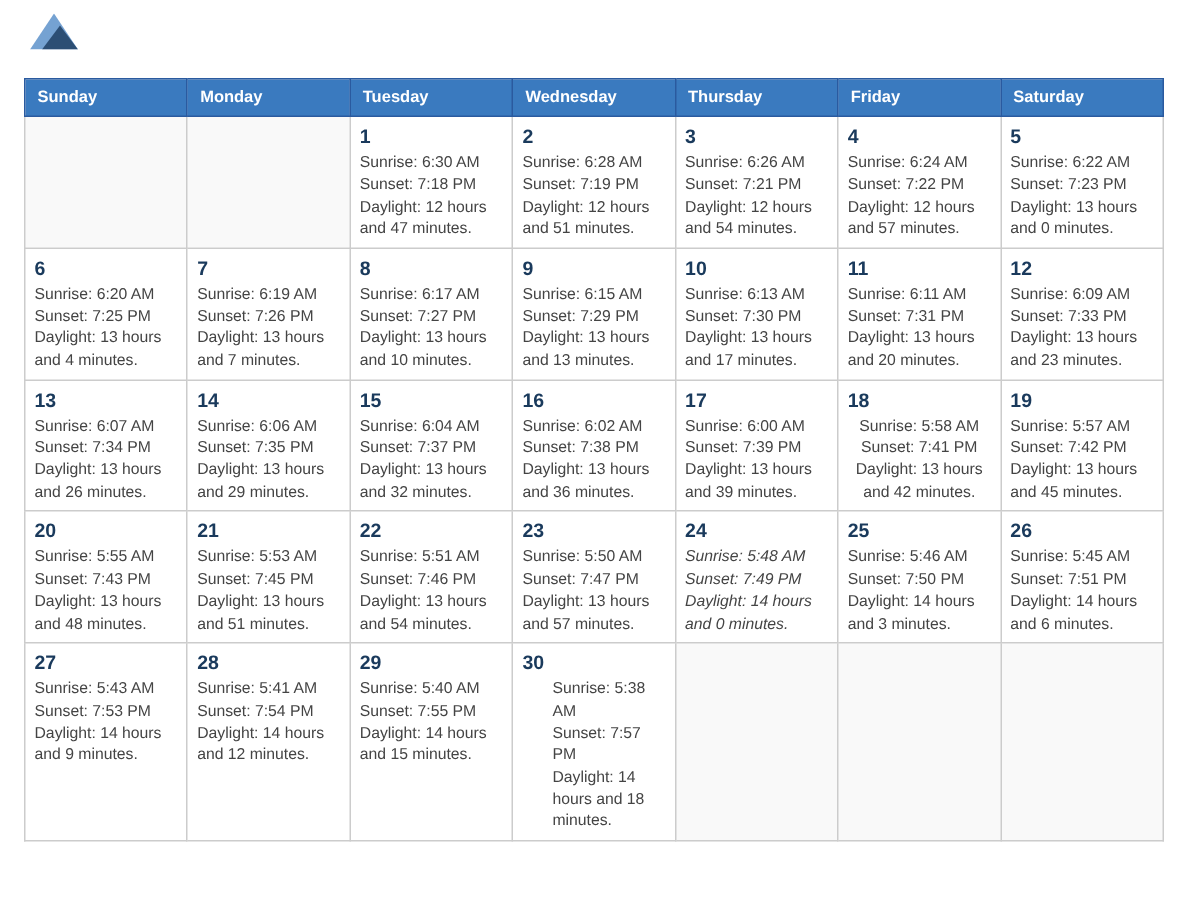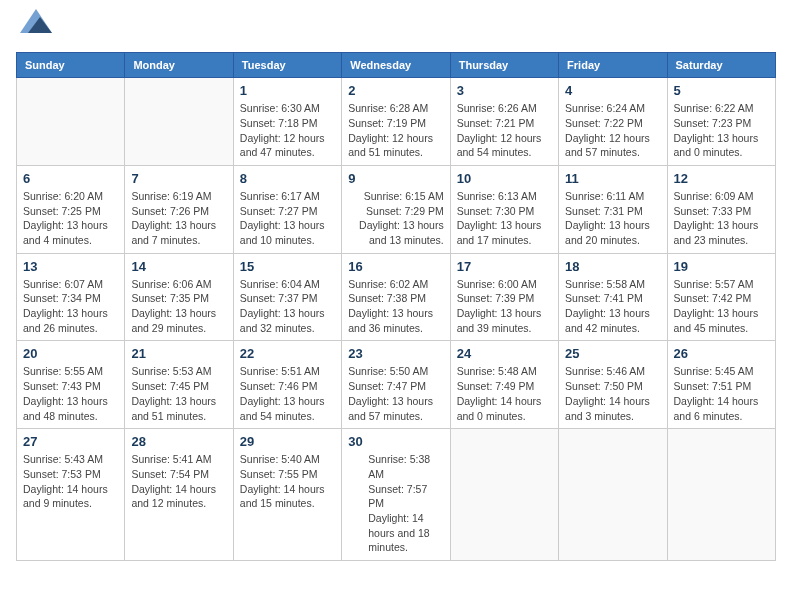--- a/index.html
+++ b/index.html
@@ -172,7 +172,7 @@
         </td>
         <td>
           <span class="day-num">9</span>
-          <div class="day-info" style="white-space: pre-line; text-align: right;">Sunrise: 6:15 AM
+          <div class="day-info" style="white-space: pre-line;">Sunrise: 6:15 AM
 Sunset: 7:29 PM
 Daylight: 13 hours and 13 minutes.</div>
         </td>

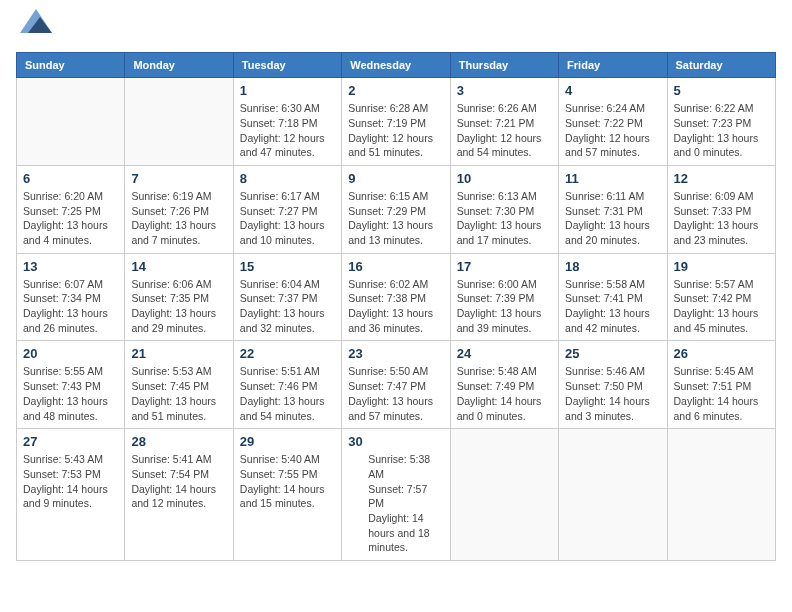--- a/index.html
+++ b/index.html
@@ -228,7 +228,7 @@
         </td>
         <td>
           <span class="day-num">18</span>
-          <div class="day-info" style="white-space: pre-line;">Sunrise: 5:58 AM
+          <div class="day-info" style="white-space: pre-line; text-align: center;">Sunrise: 5:58 AM
 Sunset: 7:41 PM
 Daylight: 13 hours and 42 minutes.</div>
         </td>

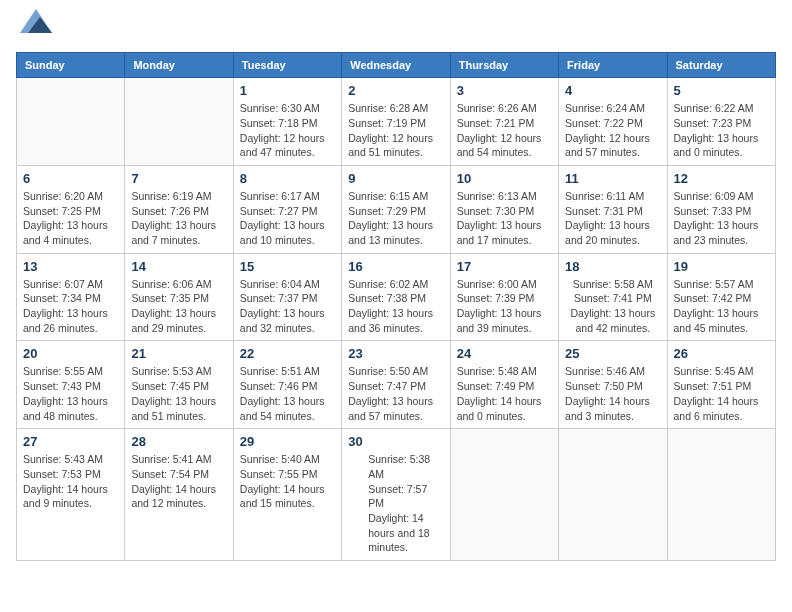--- a/index.html
+++ b/index.html
@@ -266,7 +266,7 @@
         </td>
         <td>
           <span class="day-num">24</span>
-          <div class="day-info" style="white-space: pre-line;">Sunrise: 5:48 AM
+          <div class="day-info" style="white-space: pre-line; font-style: italic;">Sunrise: 5:48 AM
 Sunset: 7:49 PM
 Daylight: 14 hours and 0 minutes.</div>
         </td>

